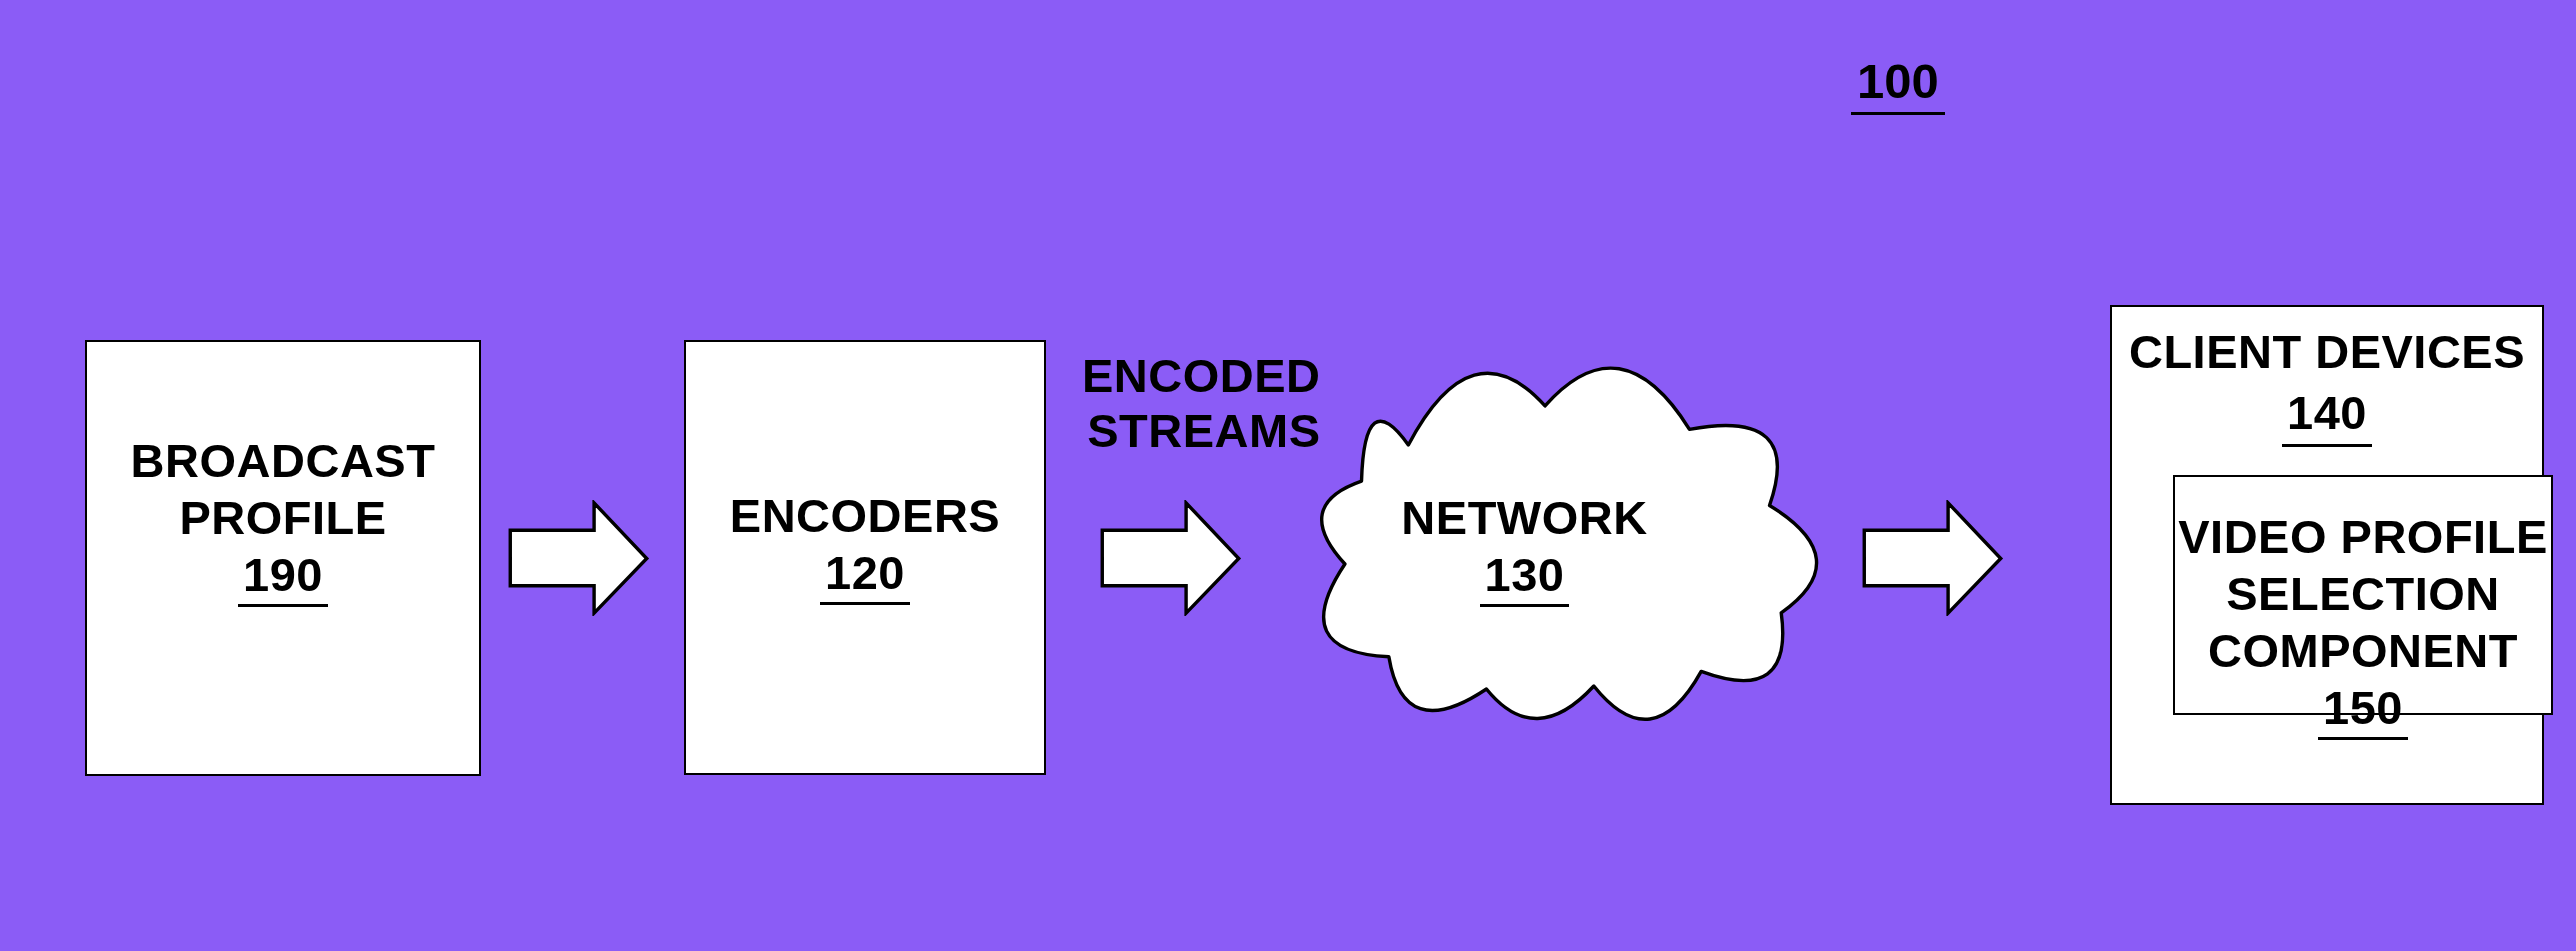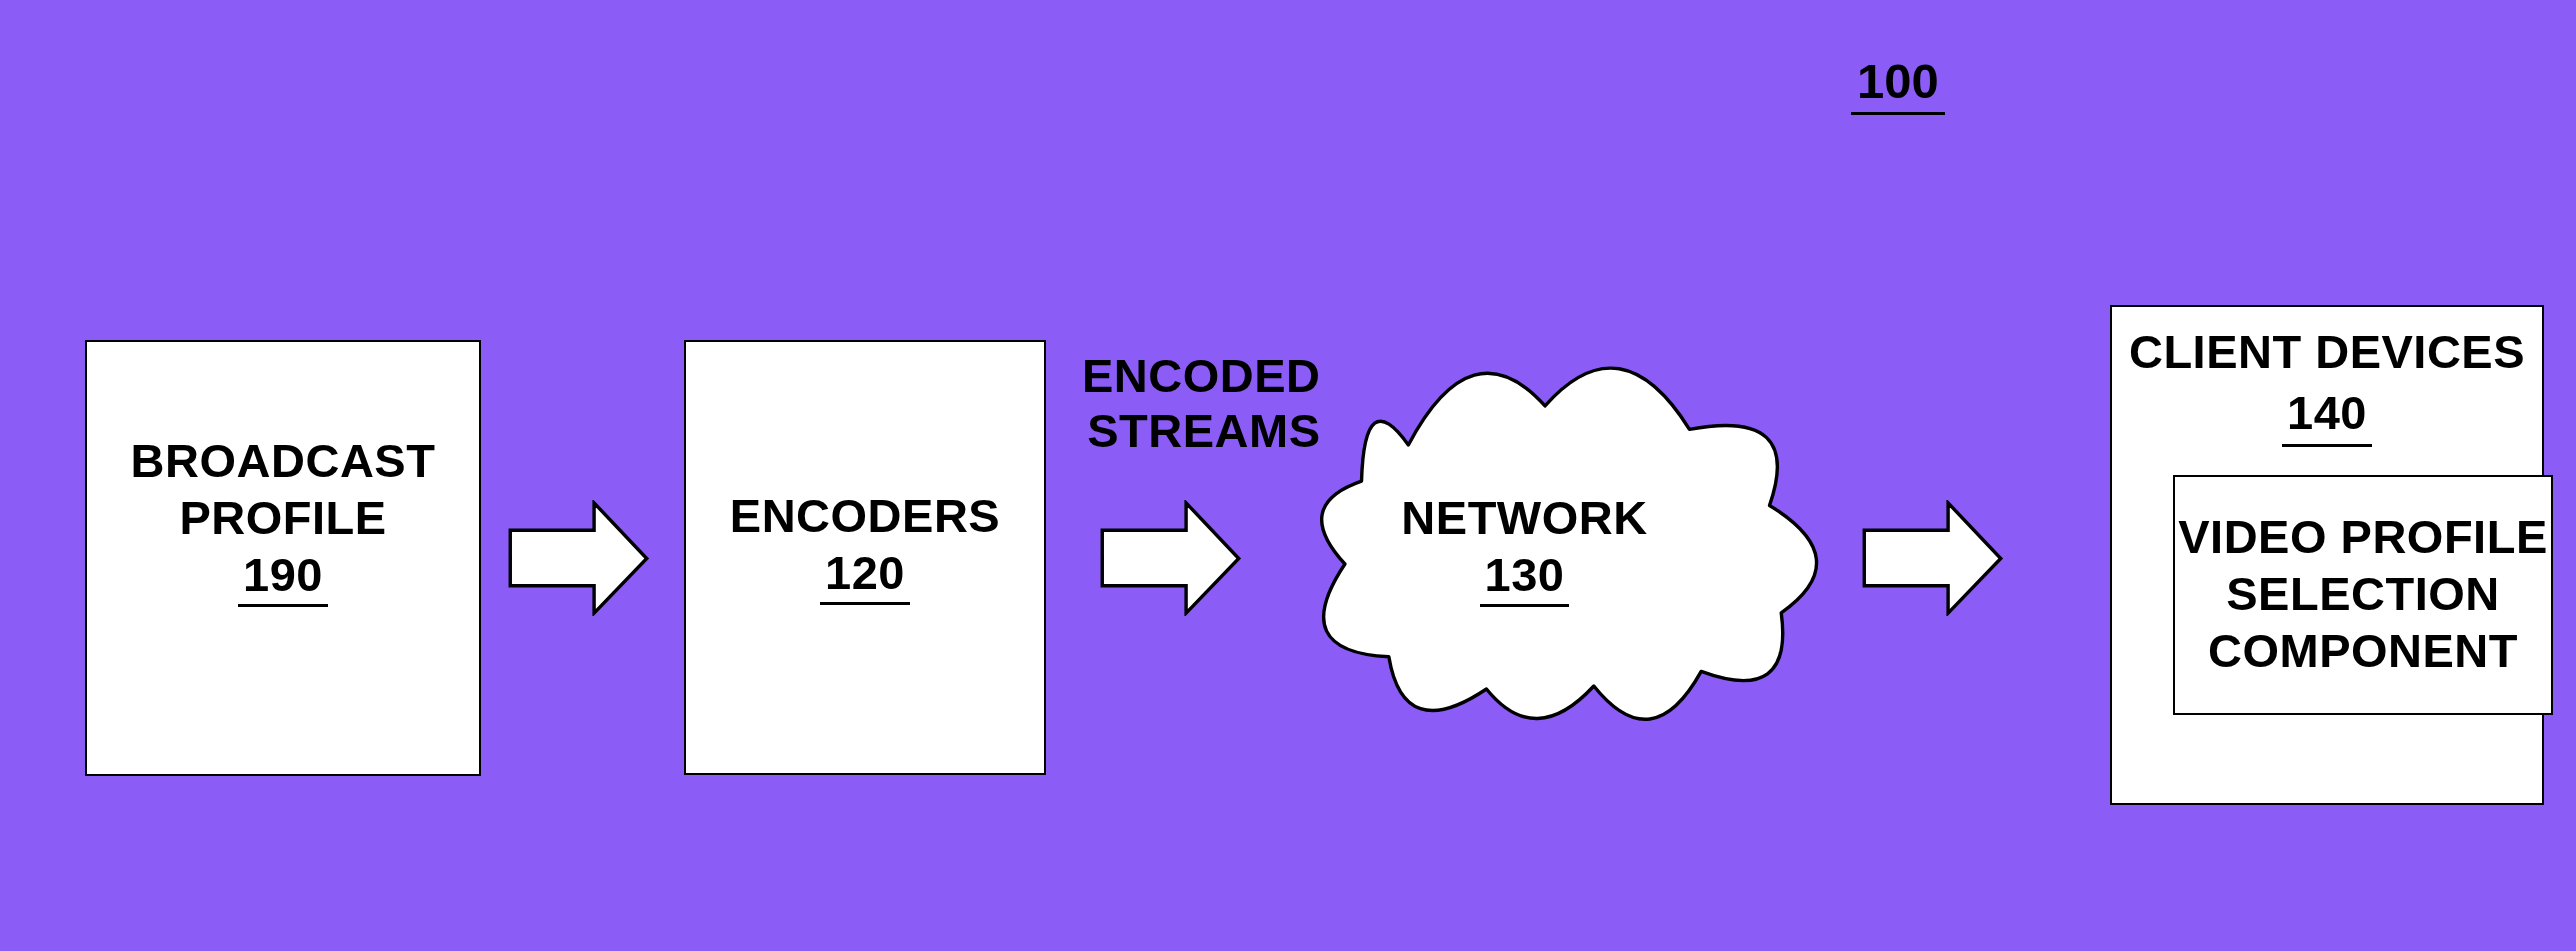--- a/index.html
+++ b/index.html
@@ -149,6 +149,7 @@
       <div>VIDEO PROFILE</div>
       <div>SELECTION</div>
       <div>COMPONENT</div>
+      <div><span class="ref-num">150</span></div>
     </div>
   </div>
 

